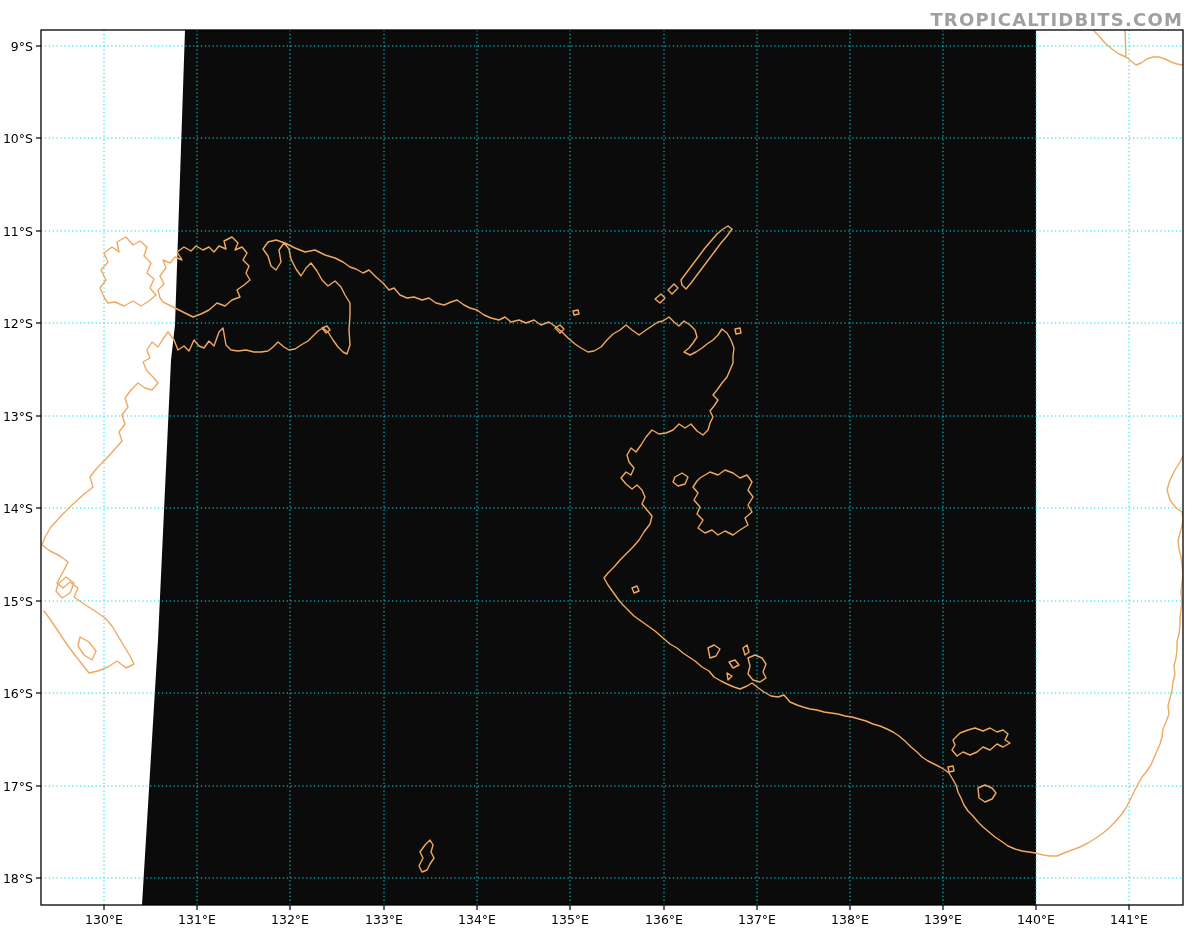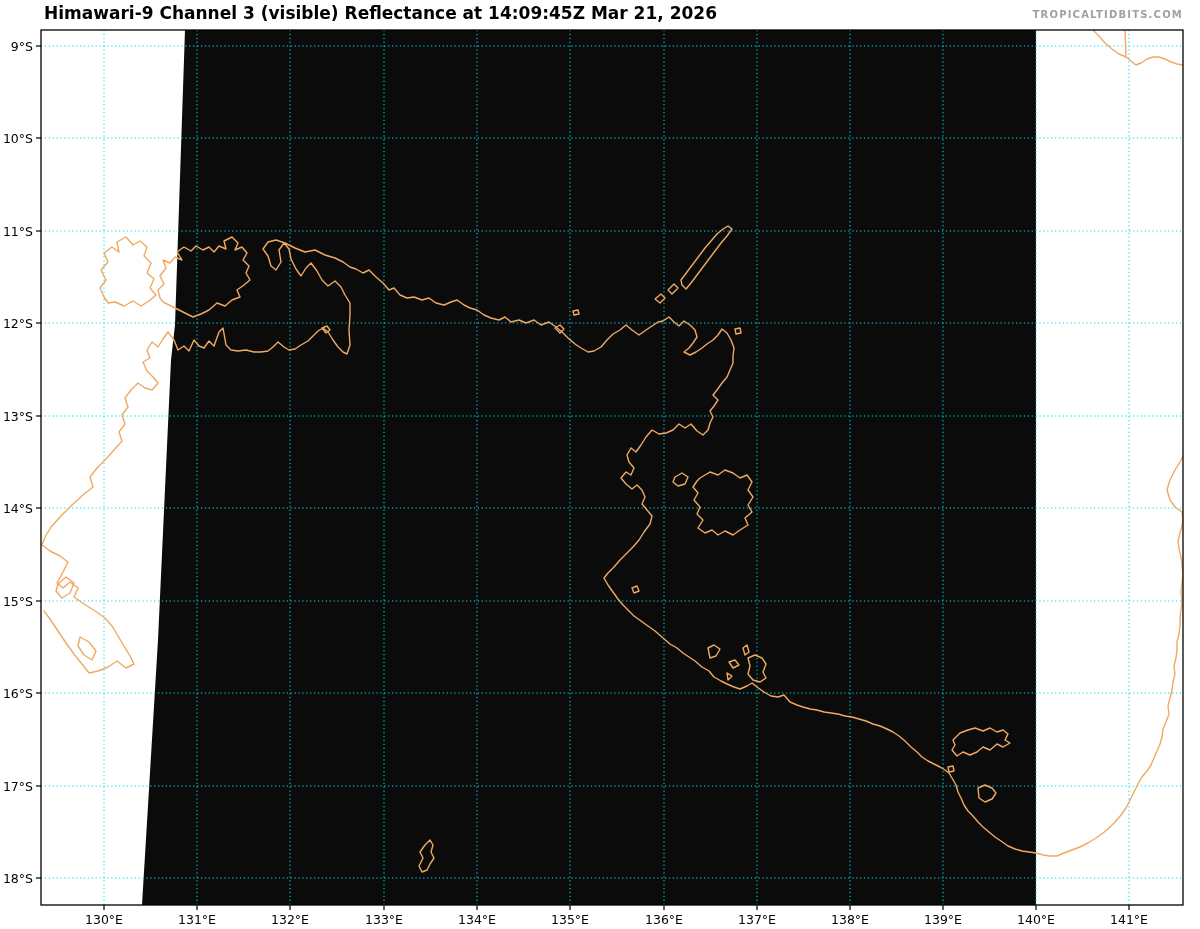--- a/index.html
+++ b/index.html
@@ -30,7 +30,6 @@
 <body>
 
 <div class="canvas">
-  <div class="title">Himawari-9 Channel 3 (visible) Reflectance at 14:09:45Z Mar 21, 2026</div>
   <div class="watermark">TROPICALTIDBITS.COM</div>
   <svg id="map-svg" width="1200" height="929" viewBox="0 0 1200 929">
       <defs>

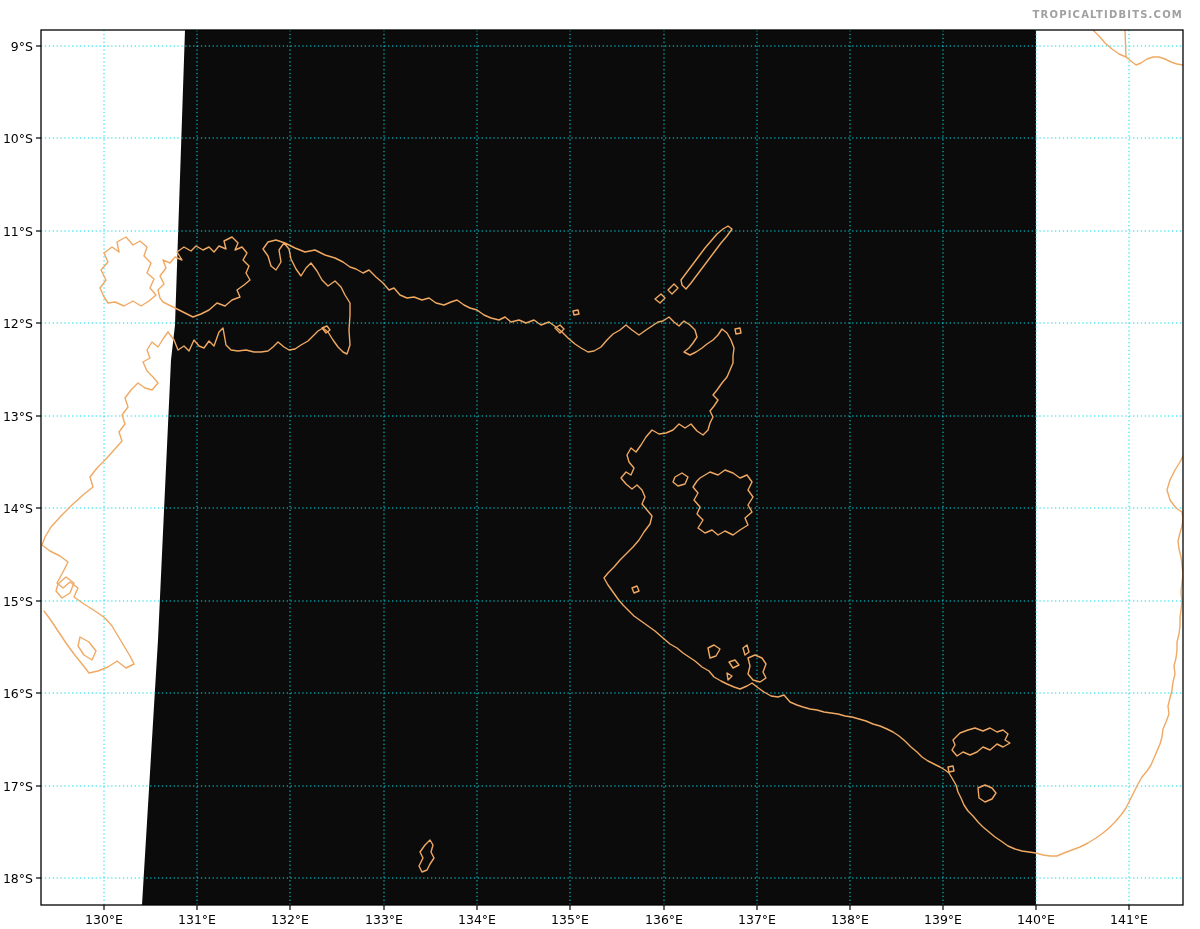--- a/index.html
+++ b/index.html
@@ -17,7 +17,7 @@
   }
   .watermark{
     position:absolute;right:17px;top:9px;
-    font-size:10px;font-weight:bold;color:#a0a0a0;
+    font-size:18px;font-weight:bold;color:#a0a0a0;
     letter-spacing:1.2px;white-space:nowrap;
   }
   svg#map-svg{position:absolute;left:0;top:0;}

